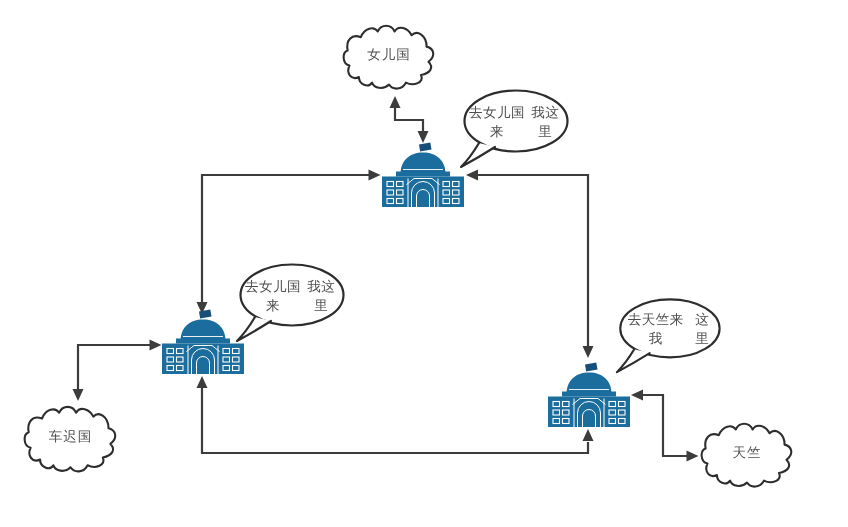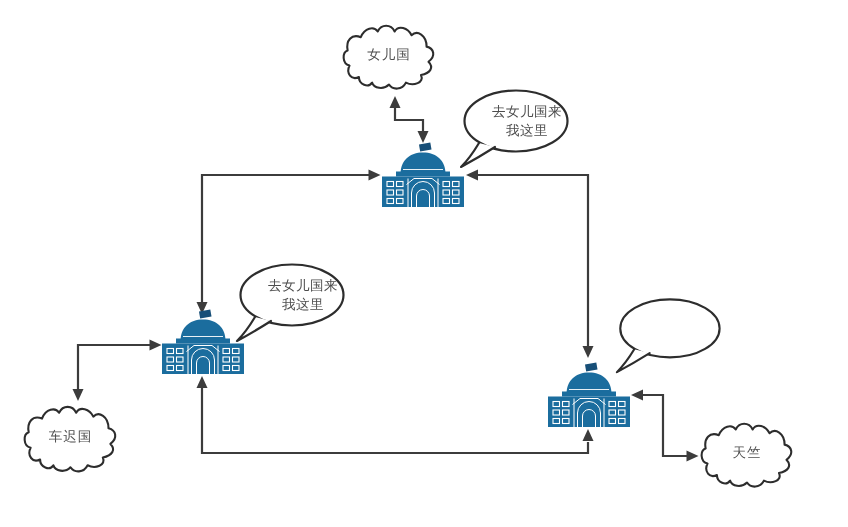--- a/index.html
+++ b/index.html
@@ -6,7 +6,7 @@
   .stage{
     position:relative;width:848px;height:518px;overflow:hidden;
     background:var(--c-bg,#fff);
-    font-family:Liberation Mono, monospace;
+    font-family:Liberation Serif, serif;
     color:var(--c-text,#4d4d4d);
   }
   .layer{position:absolute;left:0;top:0;width:848px;height:527px;}

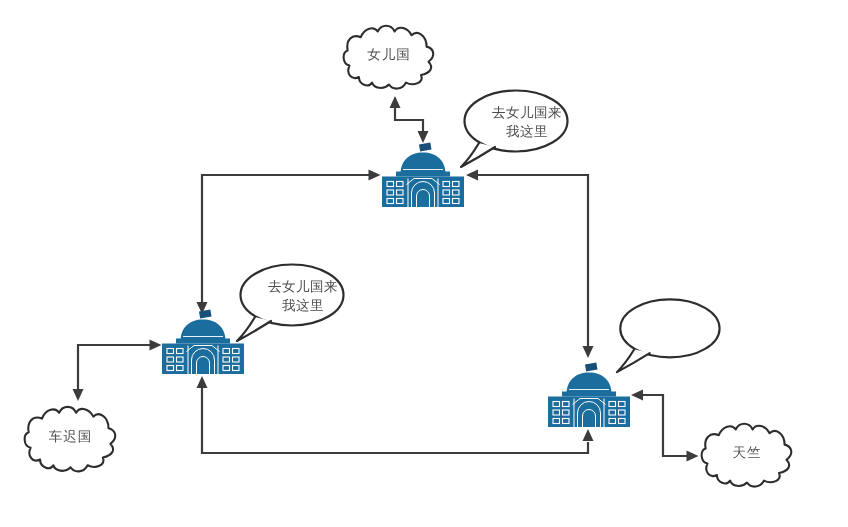--- a/index.html
+++ b/index.html
@@ -20,8 +20,8 @@
   }
   .bubble-text{
     position:absolute;left:8%;top:5%;width:86%;height:72%;
-    display:flex;flex-direction:column;align-items:center;justify-content:center;
-    font-size:13.5px;line-height:19px;text-align:center;letter-spacing:0.5px;padding-left:12px;
+    display:flex;align-items:center;justify-content:center;
+    font-size:13.5px;line-height:19px;text-align:center;letter-spacing:0.5px;
   }
   .connector-line{stroke:var(--c-connector,#3c3c3c);stroke-width:2.2;fill:none;}
   .connector-head{fill:var(--c-connector,#3c3c3c);stroke:none;}

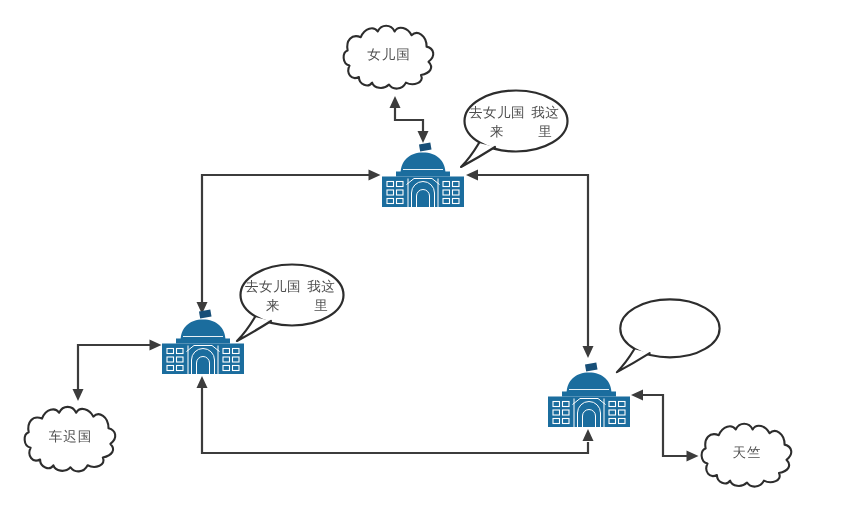--- a/index.html
+++ b/index.html
@@ -217,6 +217,10 @@
           <path d="M21,55 C15,65 9,73 3,79 C14,73 26,66 37,59" fill="#fff" stroke="var(--c-outline)" stroke-width="2.2" stroke-linecap="round" stroke-linejoin="round"></path>
         </svg>
       </span>
+    <span class="bubble-text">
+      <span>去天竺来我</span>
+      <span>这里</span>
+    </span>
   </div>
 
 </div>

